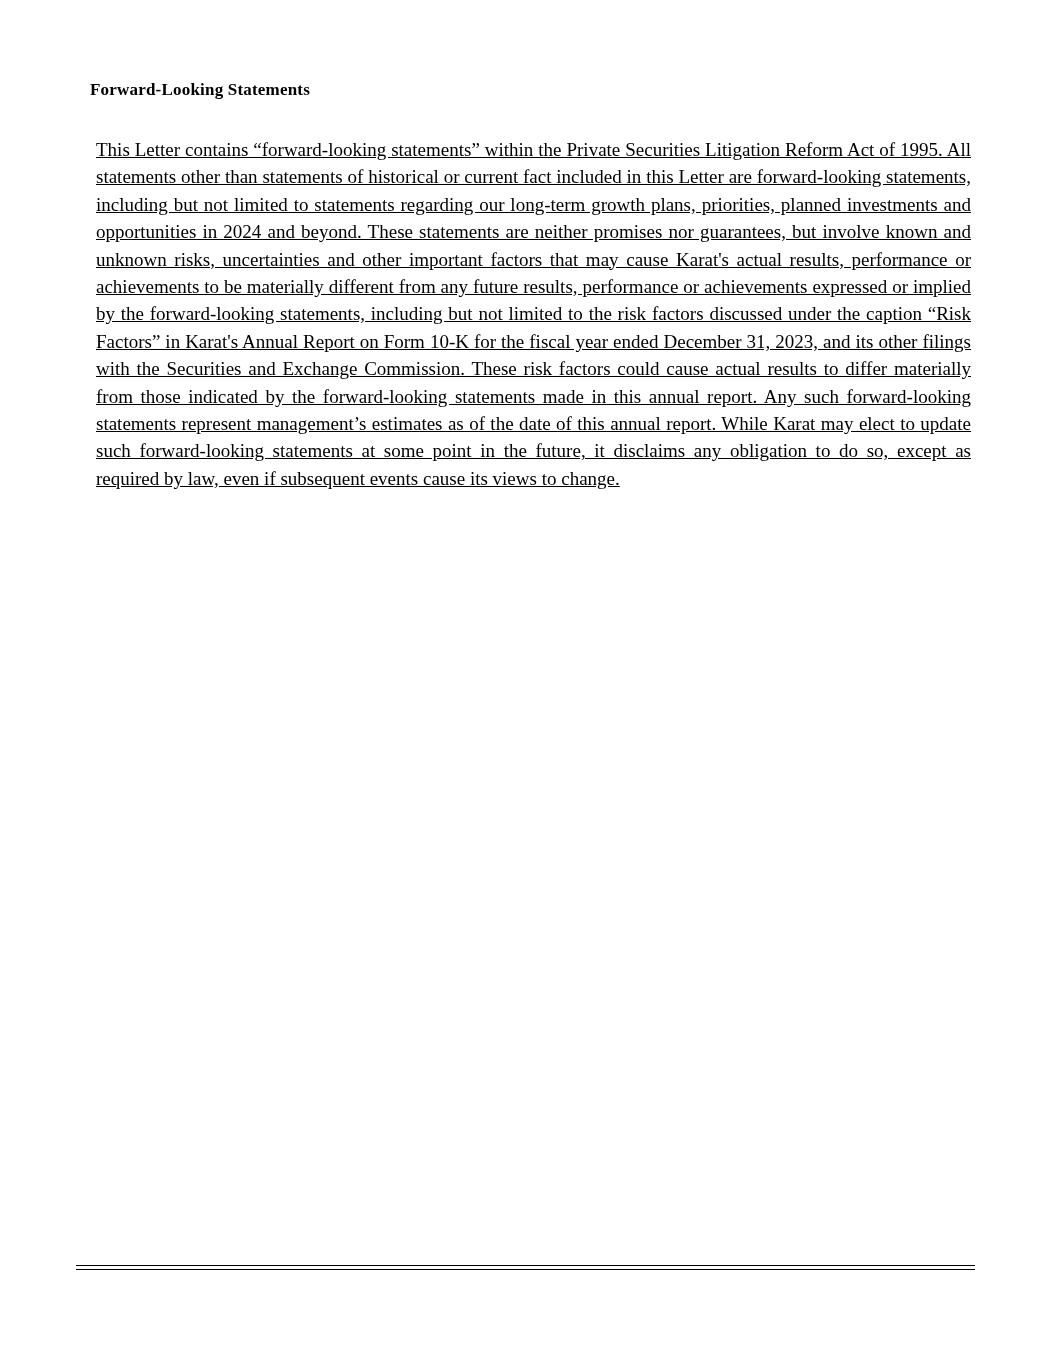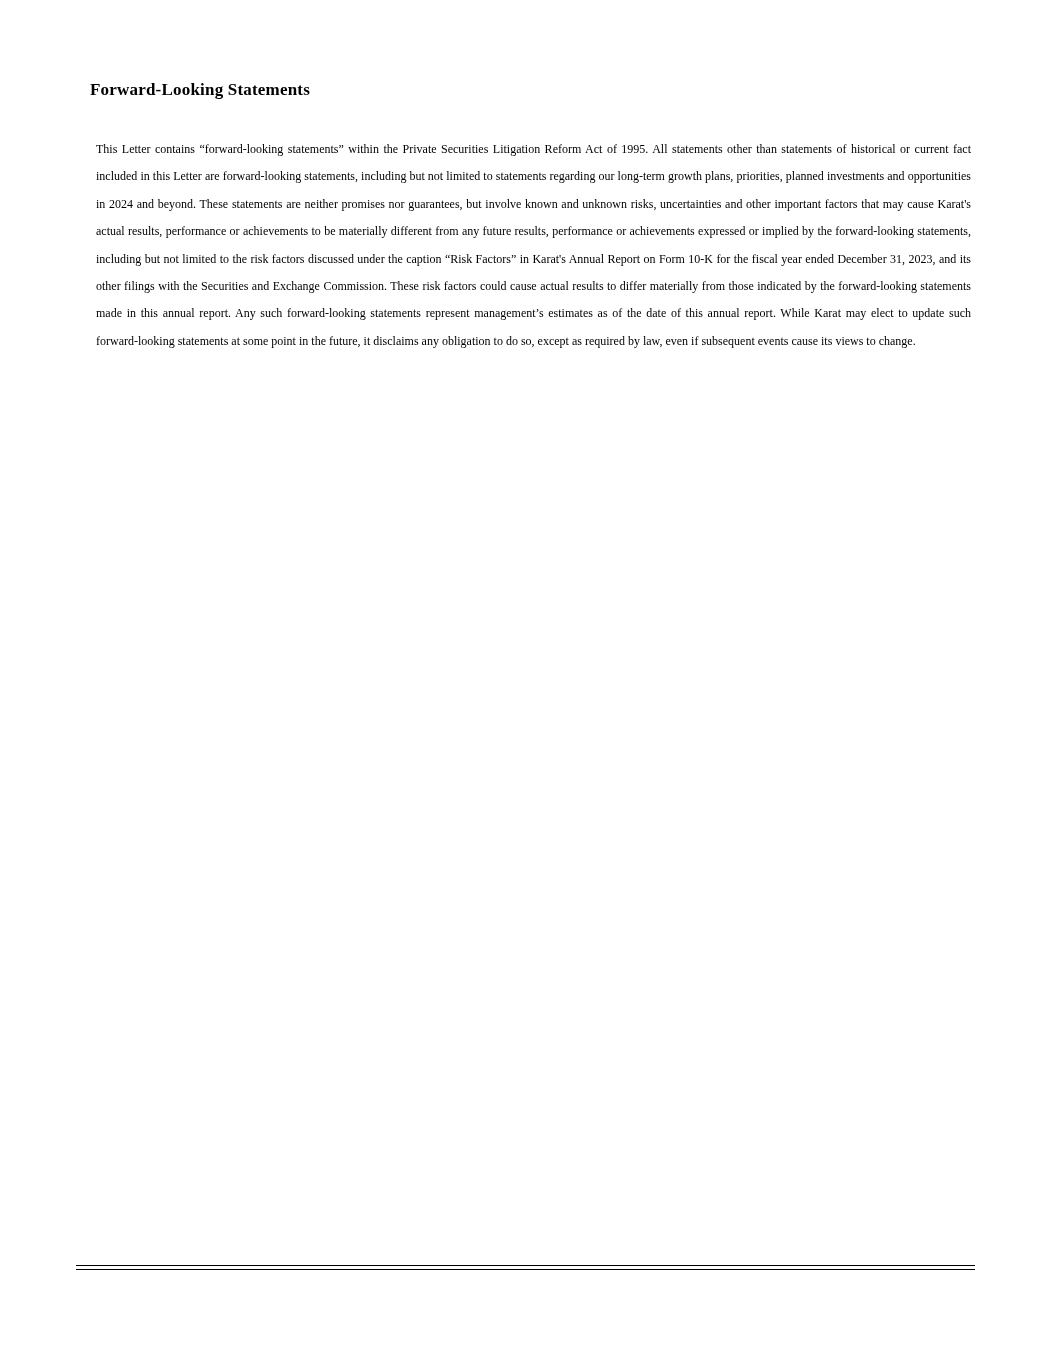--- a/index.html
+++ b/index.html
@@ -28,10 +28,11 @@
   }
   .doc-paragraph {
     margin-left: 6px;
-    font-size: 12px;
+    font-size: 19px;
     line-height: 27.4px;
     text-align: justify;
     color: #000000;
+    text-decoration: underline;
   }
   .bottom-rule {
     position: absolute;

